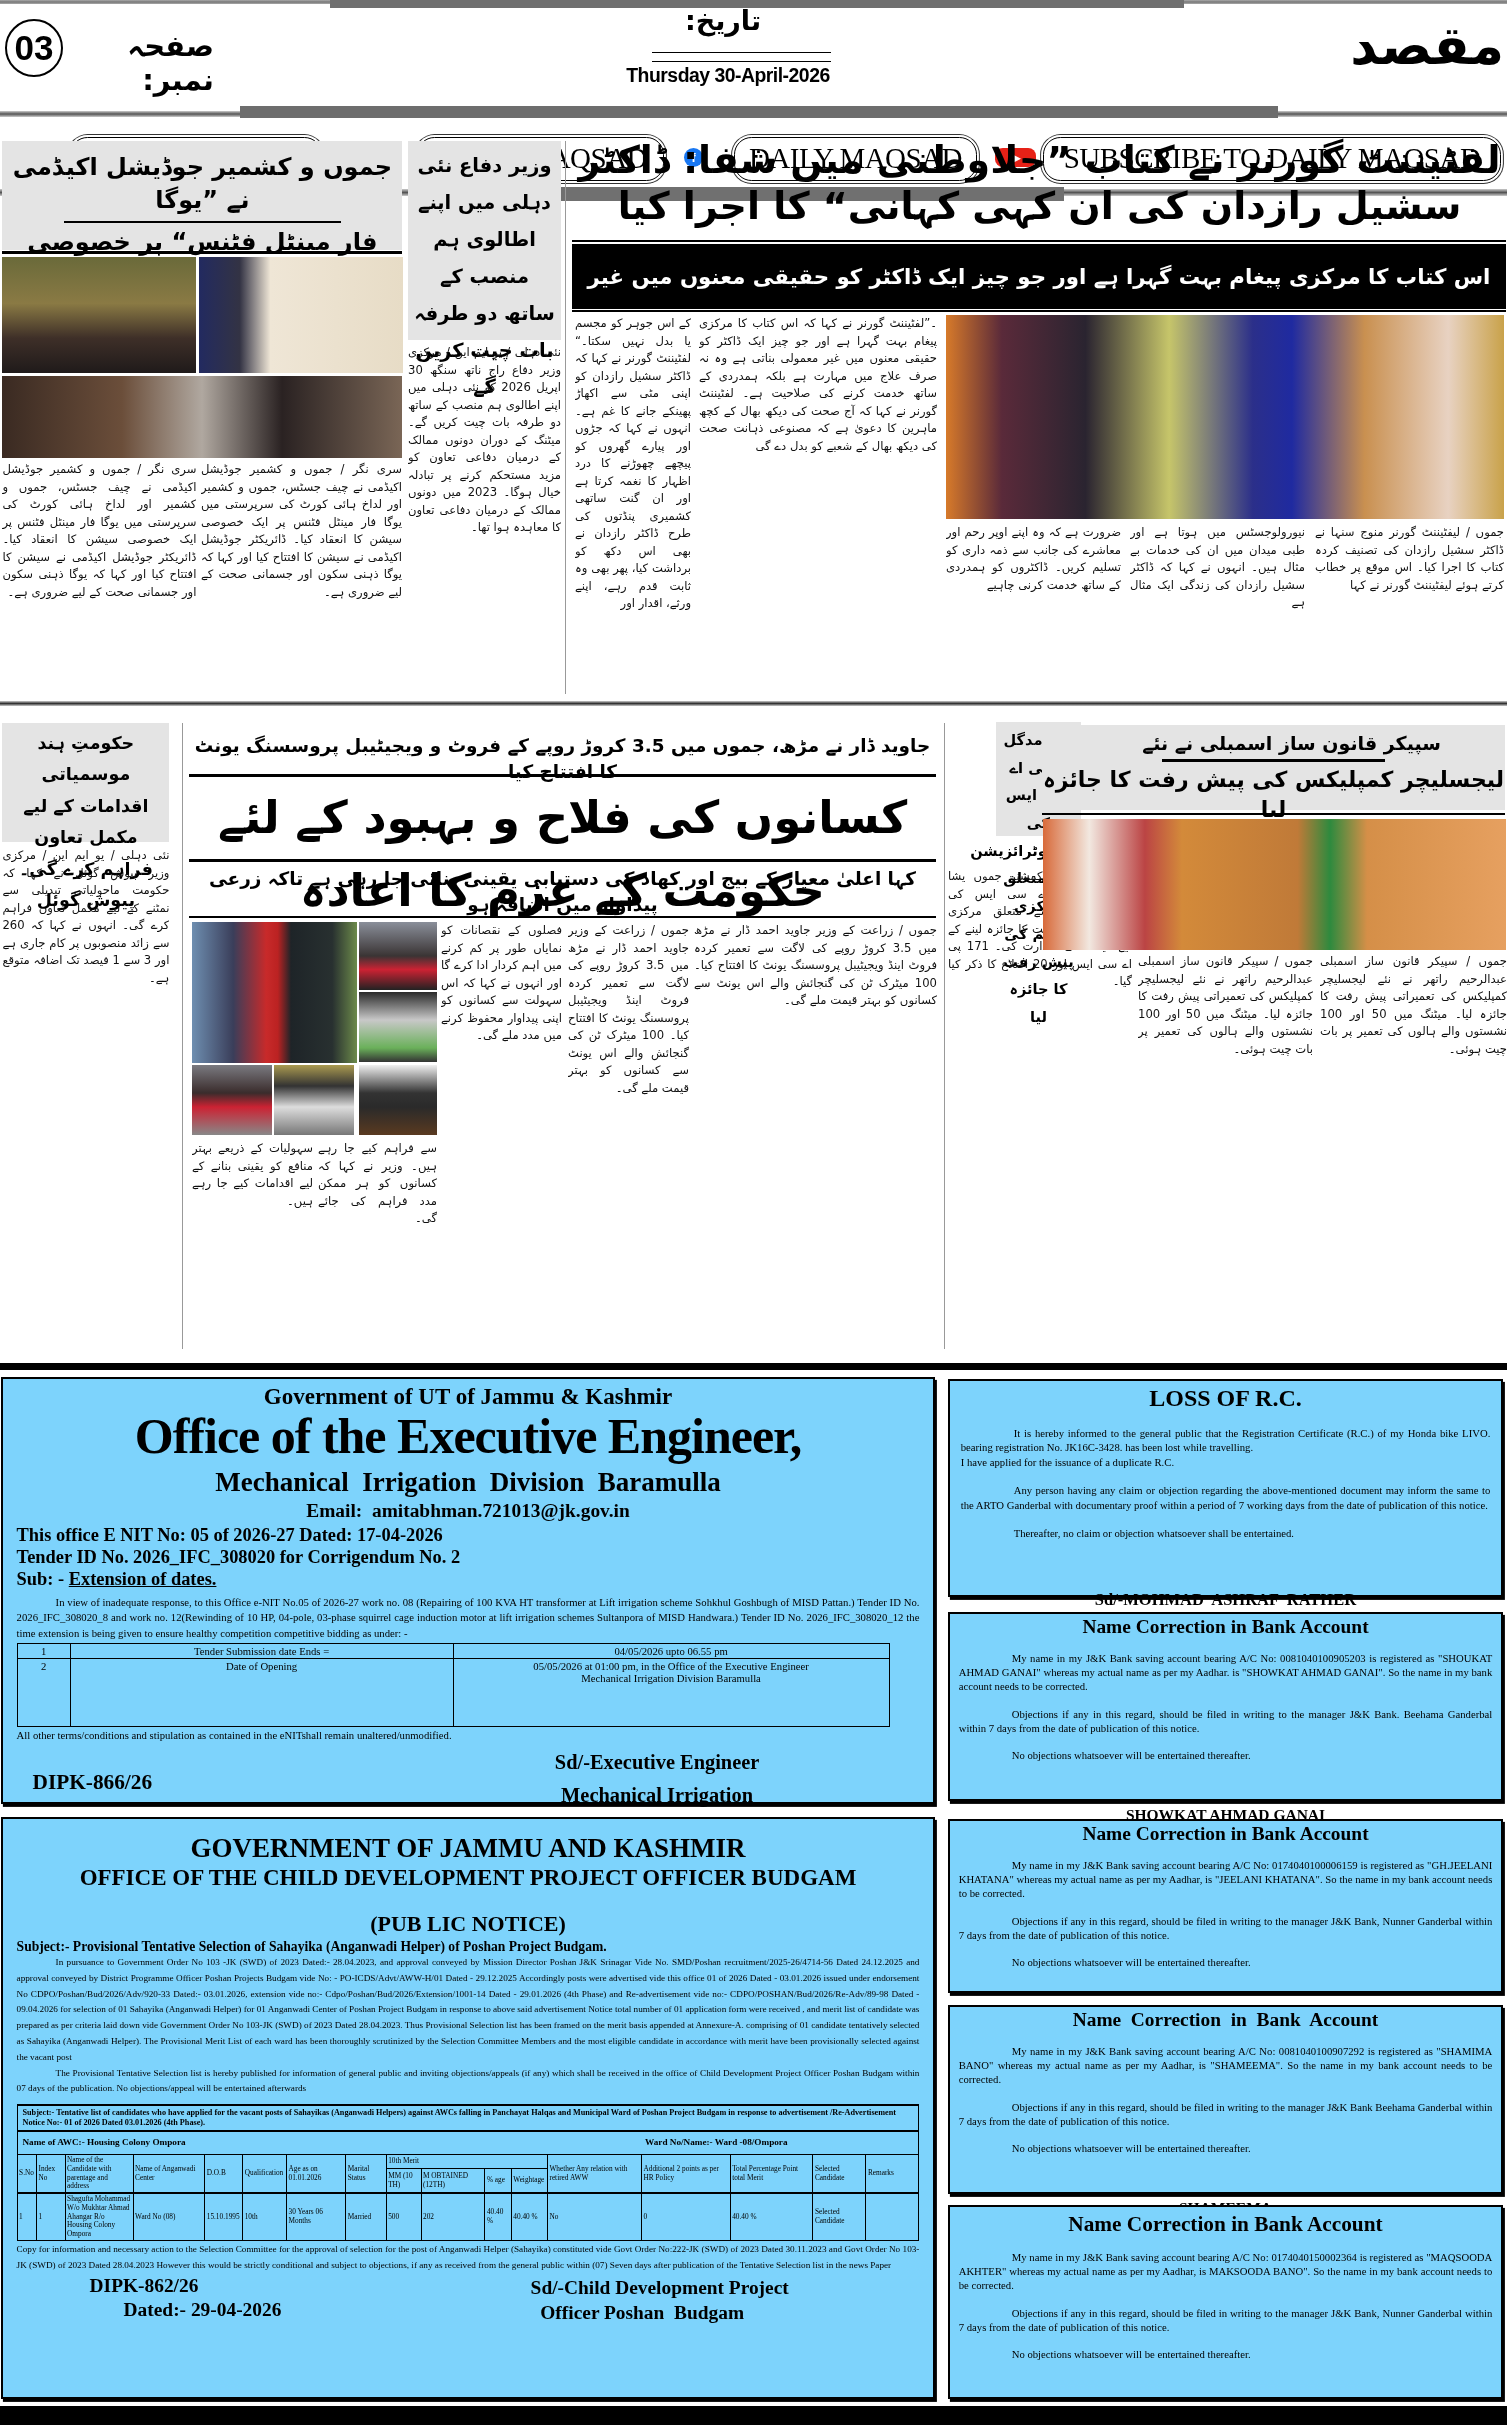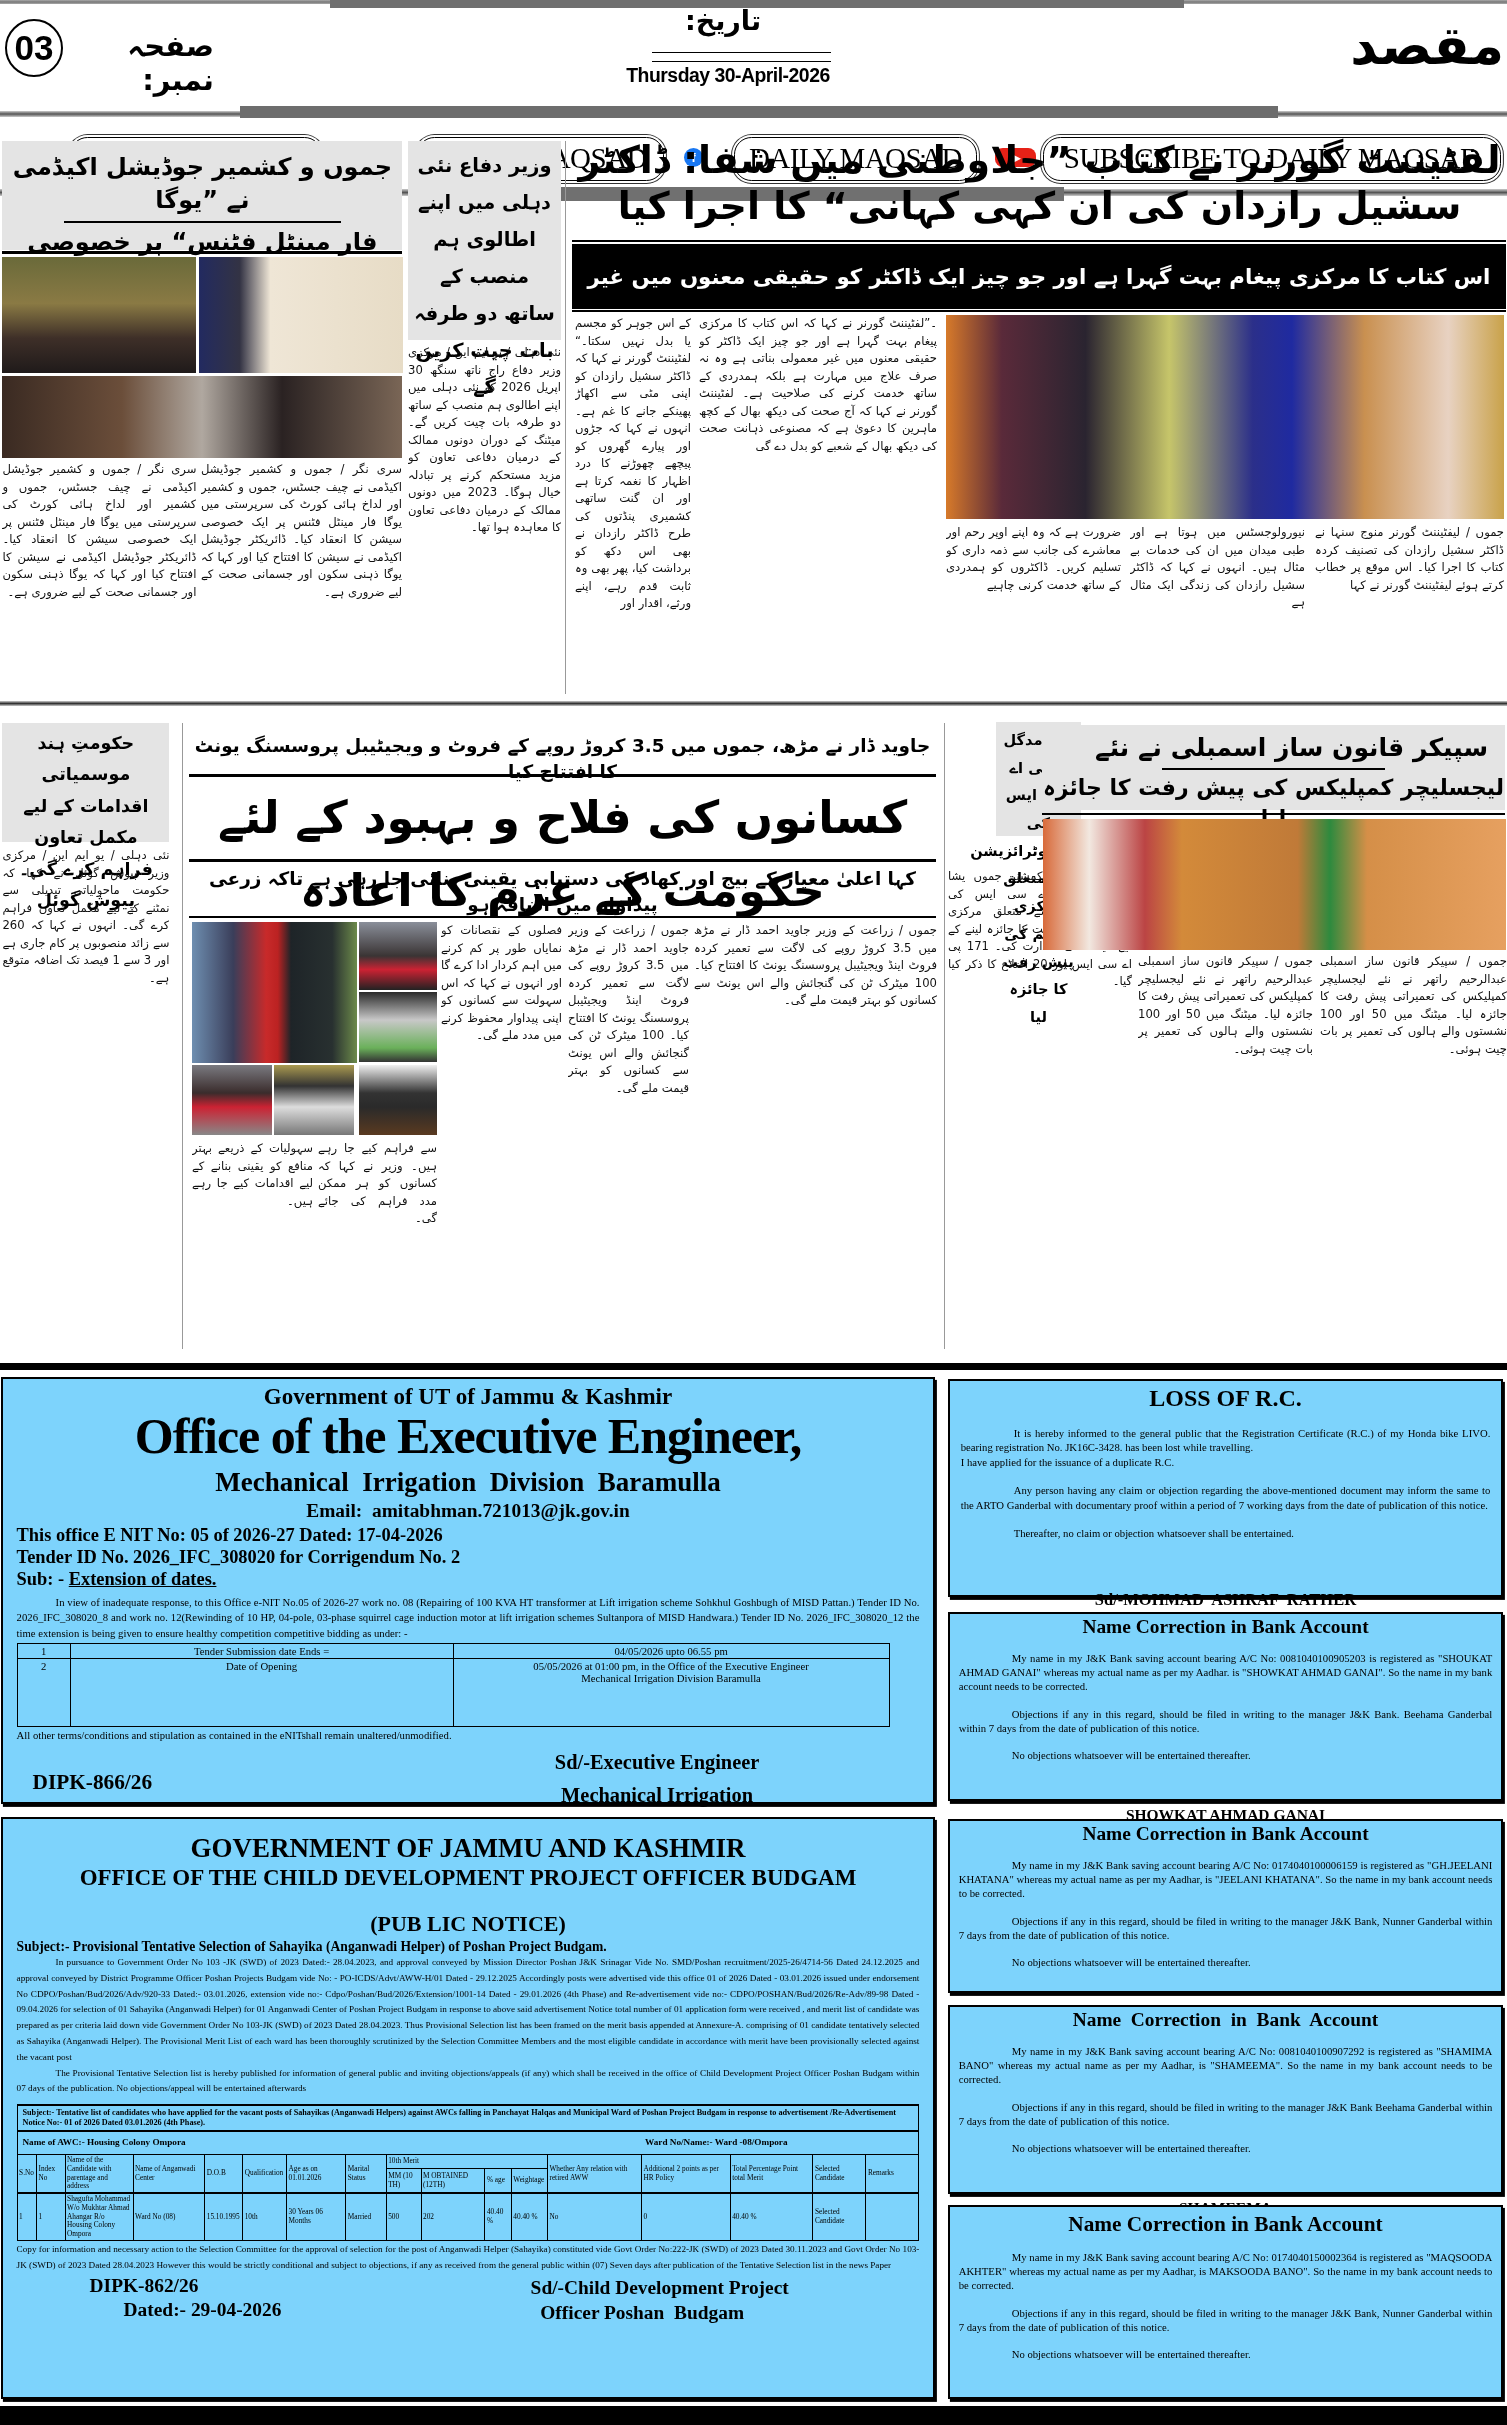--- a/index.html
+++ b/index.html
@@ -162,7 +162,7 @@
 <div class="abs urdu col-text" style="left:948px;top:868px;width:184px;height:480px;">جموں / ڈویژنل کمشنر جموں یشا مدگل نے پی اے سی ایس کی کمپیوٹرائزیشن سے متعلق مرکزی سکیم کی پیش رفت کا جائزہ لینے کے لیے میٹنگ کی صدارت کی۔ 171 پی اے سی ایس اور 20 اضلاع کا ذکر کیا گیا۔</div>
 
 <div class="abs gray-box" style="left:1042px;top:725px;width:463px;height:85px;">
-  <div class="urdu head-urdu" style="font-size:25px;padding-top:4.9px;padding-left:36px;">سپیکر قانون ساز اسمبلی نے نئے</div>
+  <div class="urdu head-urdu" style="font-size:19px;padding-top:4.9px;padding-left:36px;">سپیکر قانون ساز اسمبلی نے نئے</div>
   <div style="width:223px;height:2.4px;background:#000;margin:2.9px auto;"></div>
   <div class="urdu head-urdu" style="font-size:22px;">لیجسلیچر کمپلیکس کی پیش رفت کا جائزہ لیا</div>
 </div>

